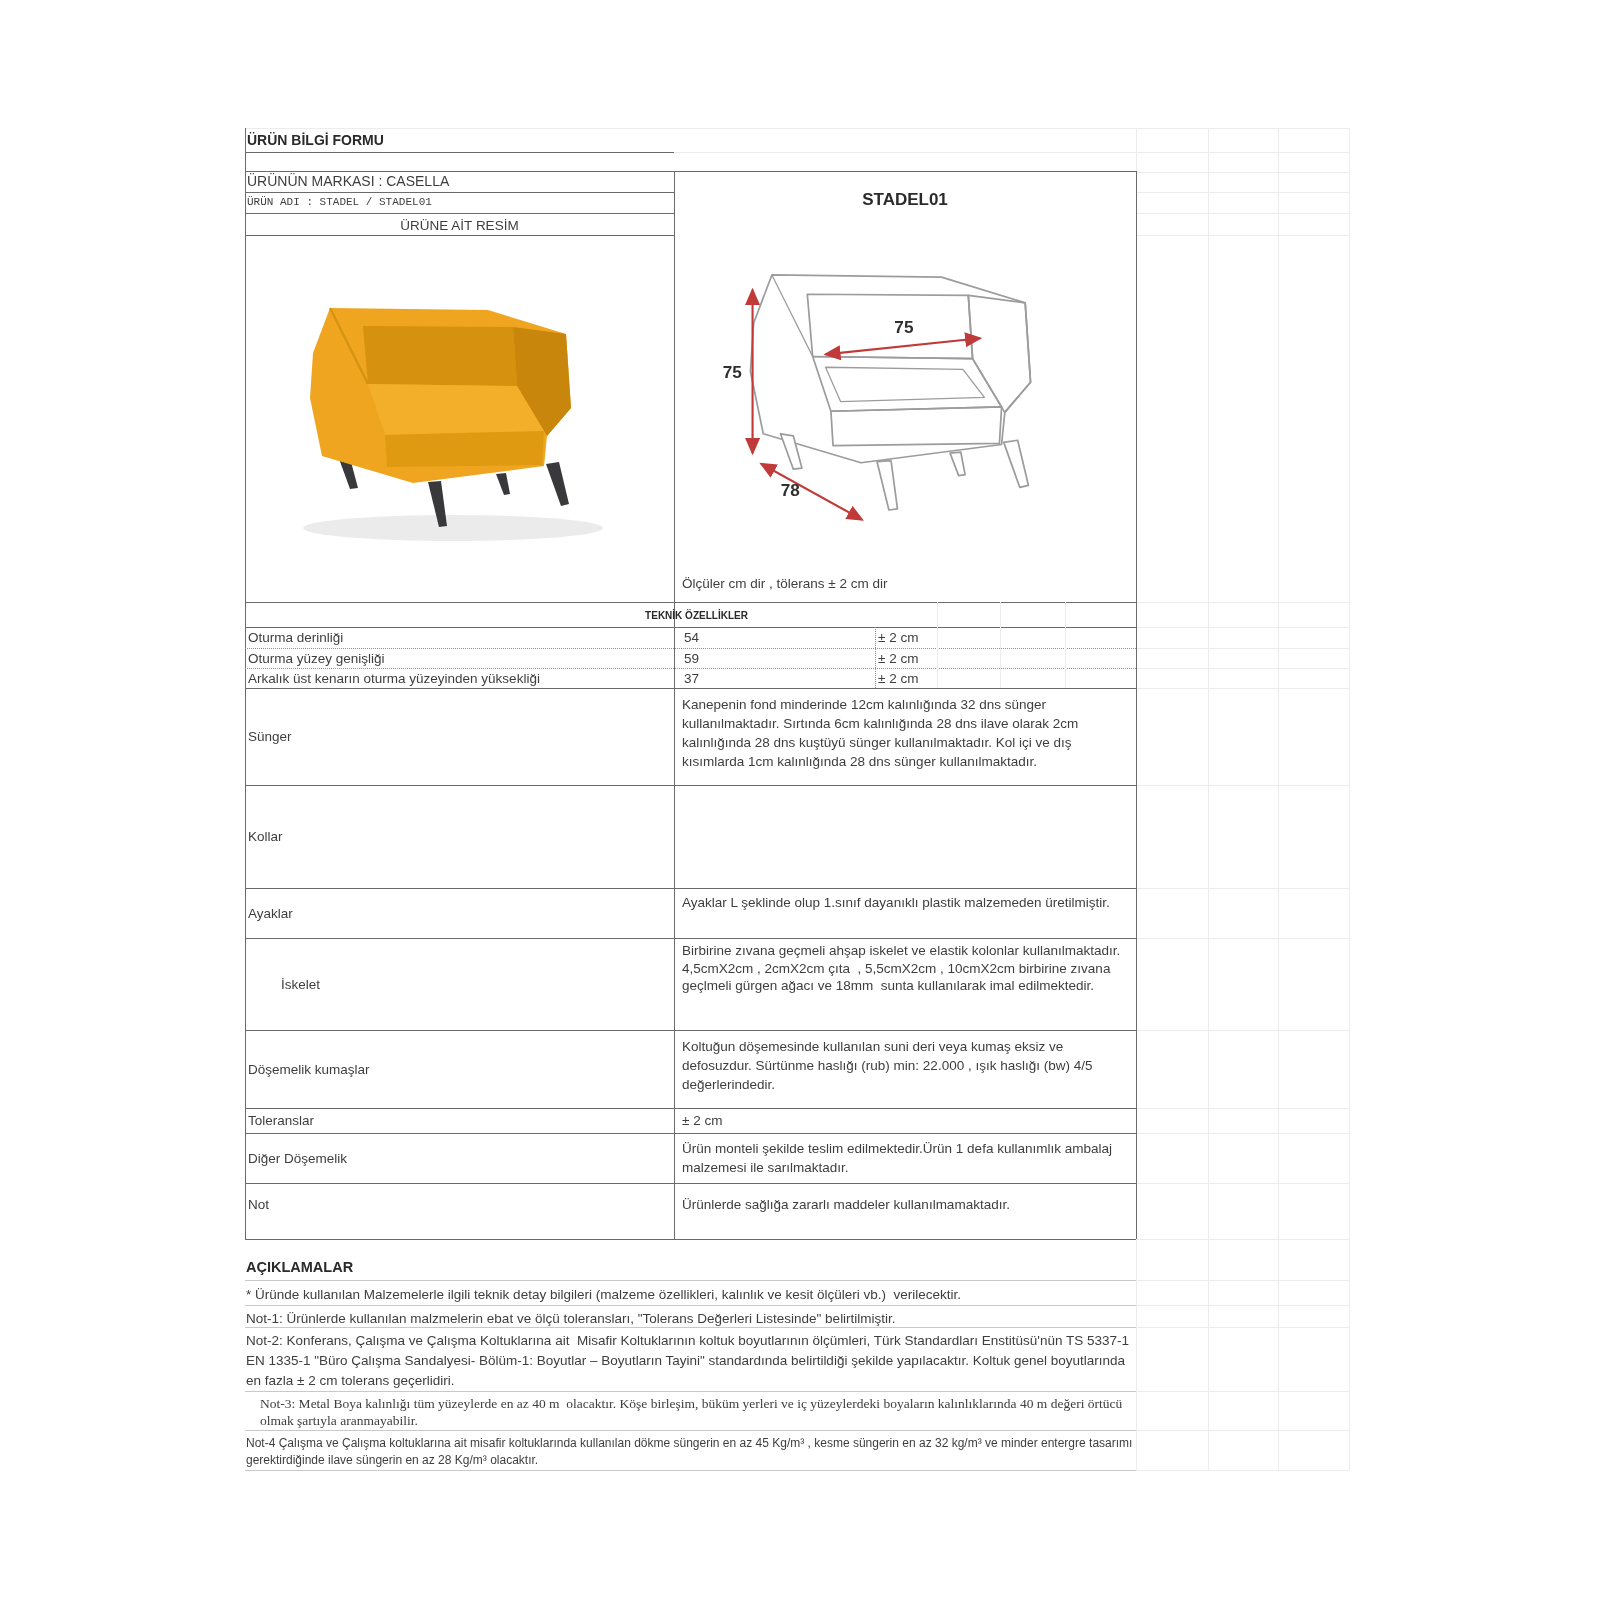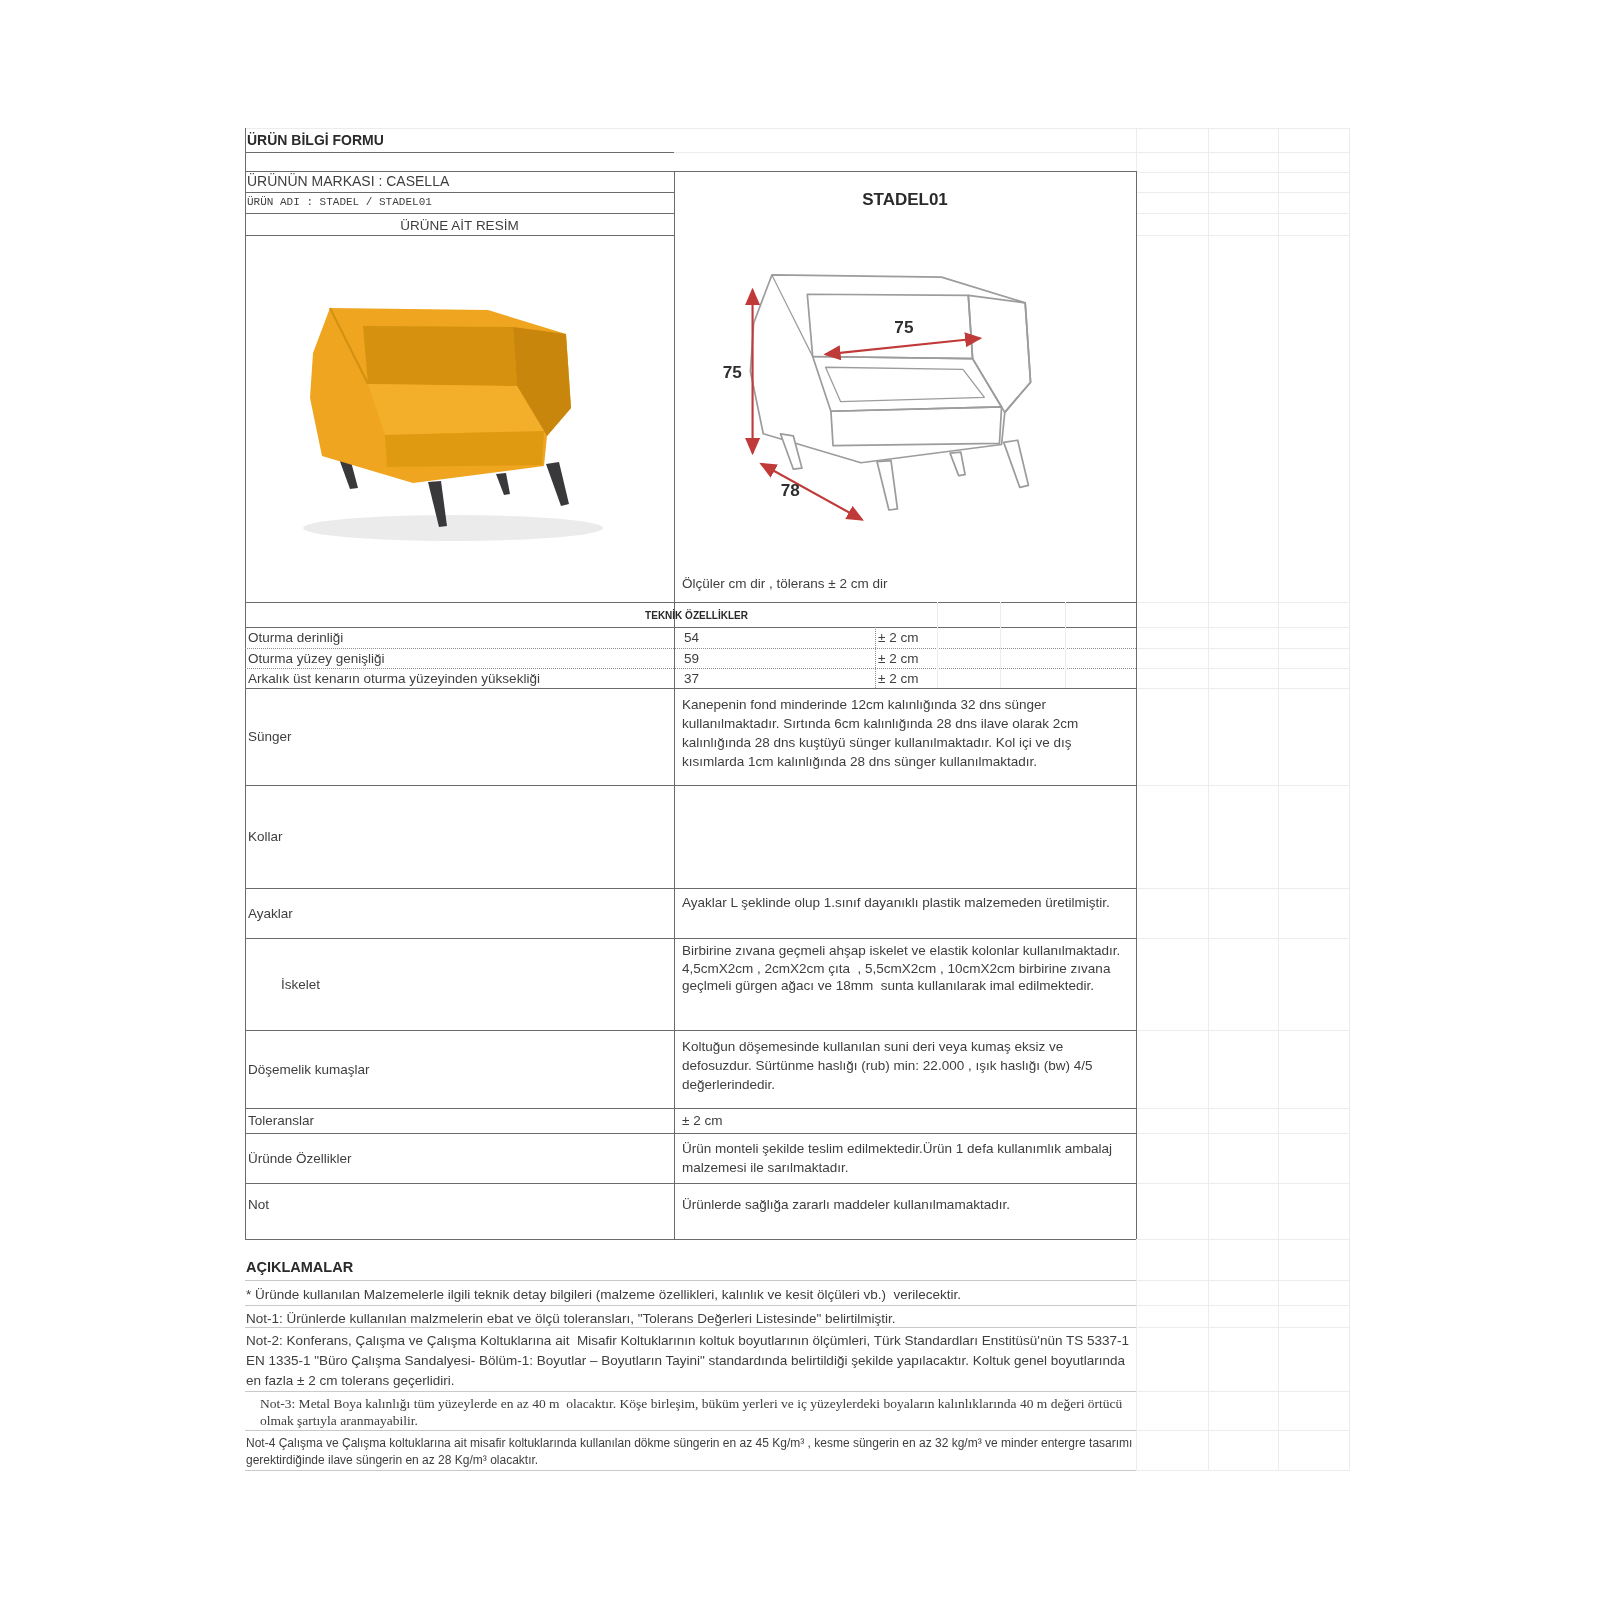--- a/index.html
+++ b/index.html
@@ -207,7 +207,7 @@
   <div class="hl" style="left:245px;top:1133px;width:891px;"></div>
 
   <div class="txt flexc" style="left:248px;top:1133px;width:420px;height:50px;">
-    <span>Üründe Özellikler</span>
+    <span>Diğer Döşemelik</span>
   </div>
   <div class="txt" style="left:682px;top:1139px;width:446px;">Ürün monteli şekilde teslim edilmektedir.Ürün 1 defa kullanımlık ambalaj malzemesi ile sarılmaktadır.</div>
   <div class="hl" style="left:245px;top:1183px;width:891px;"></div>

